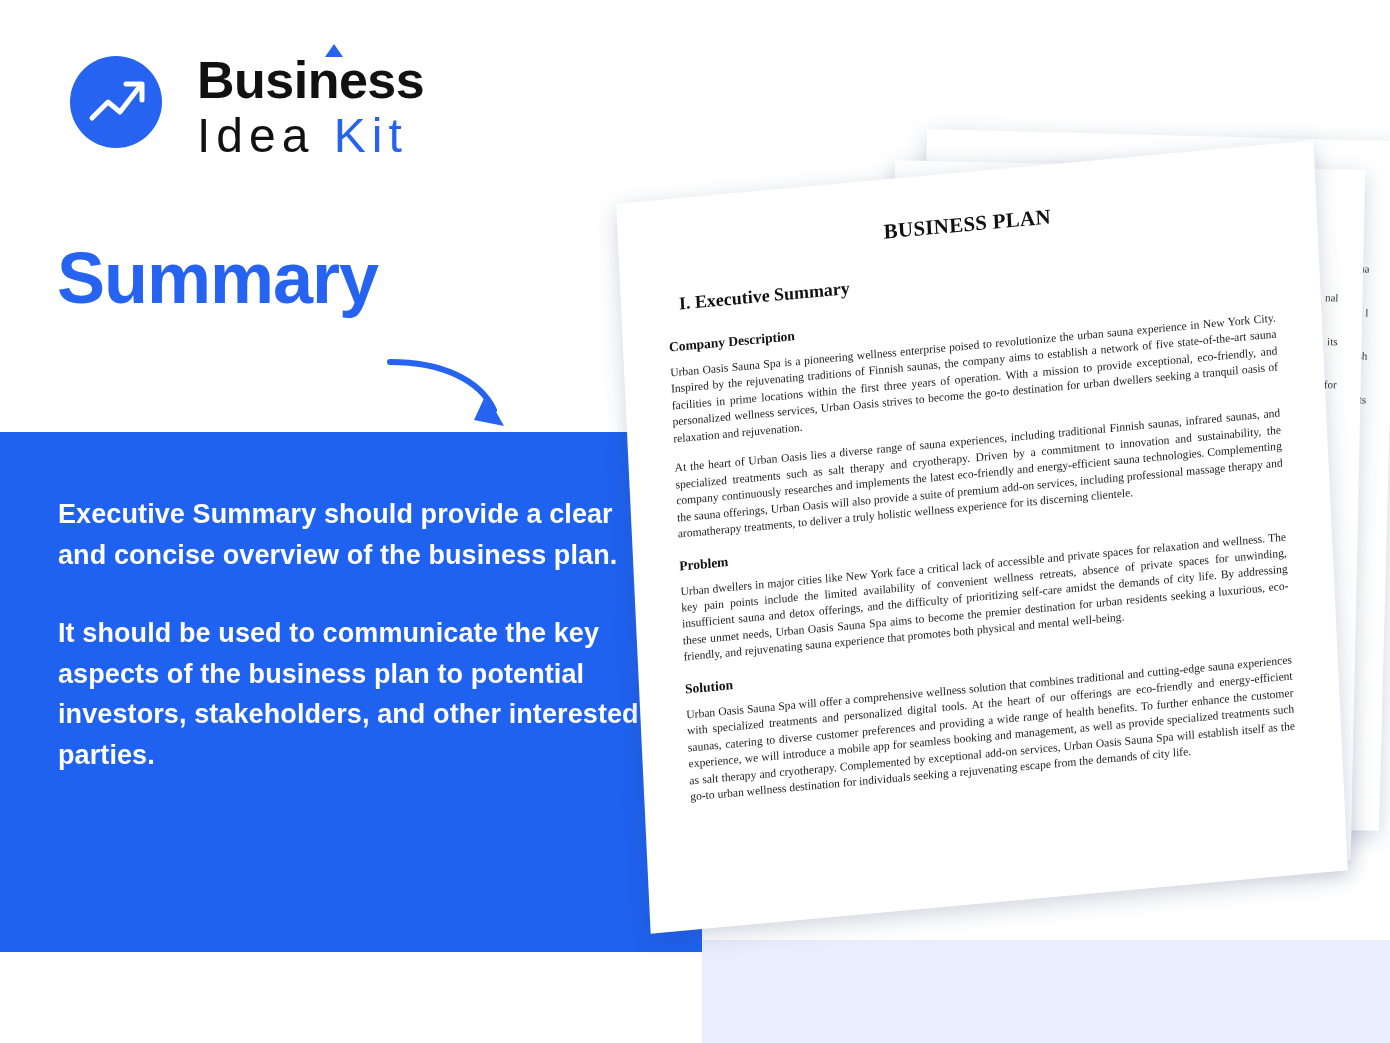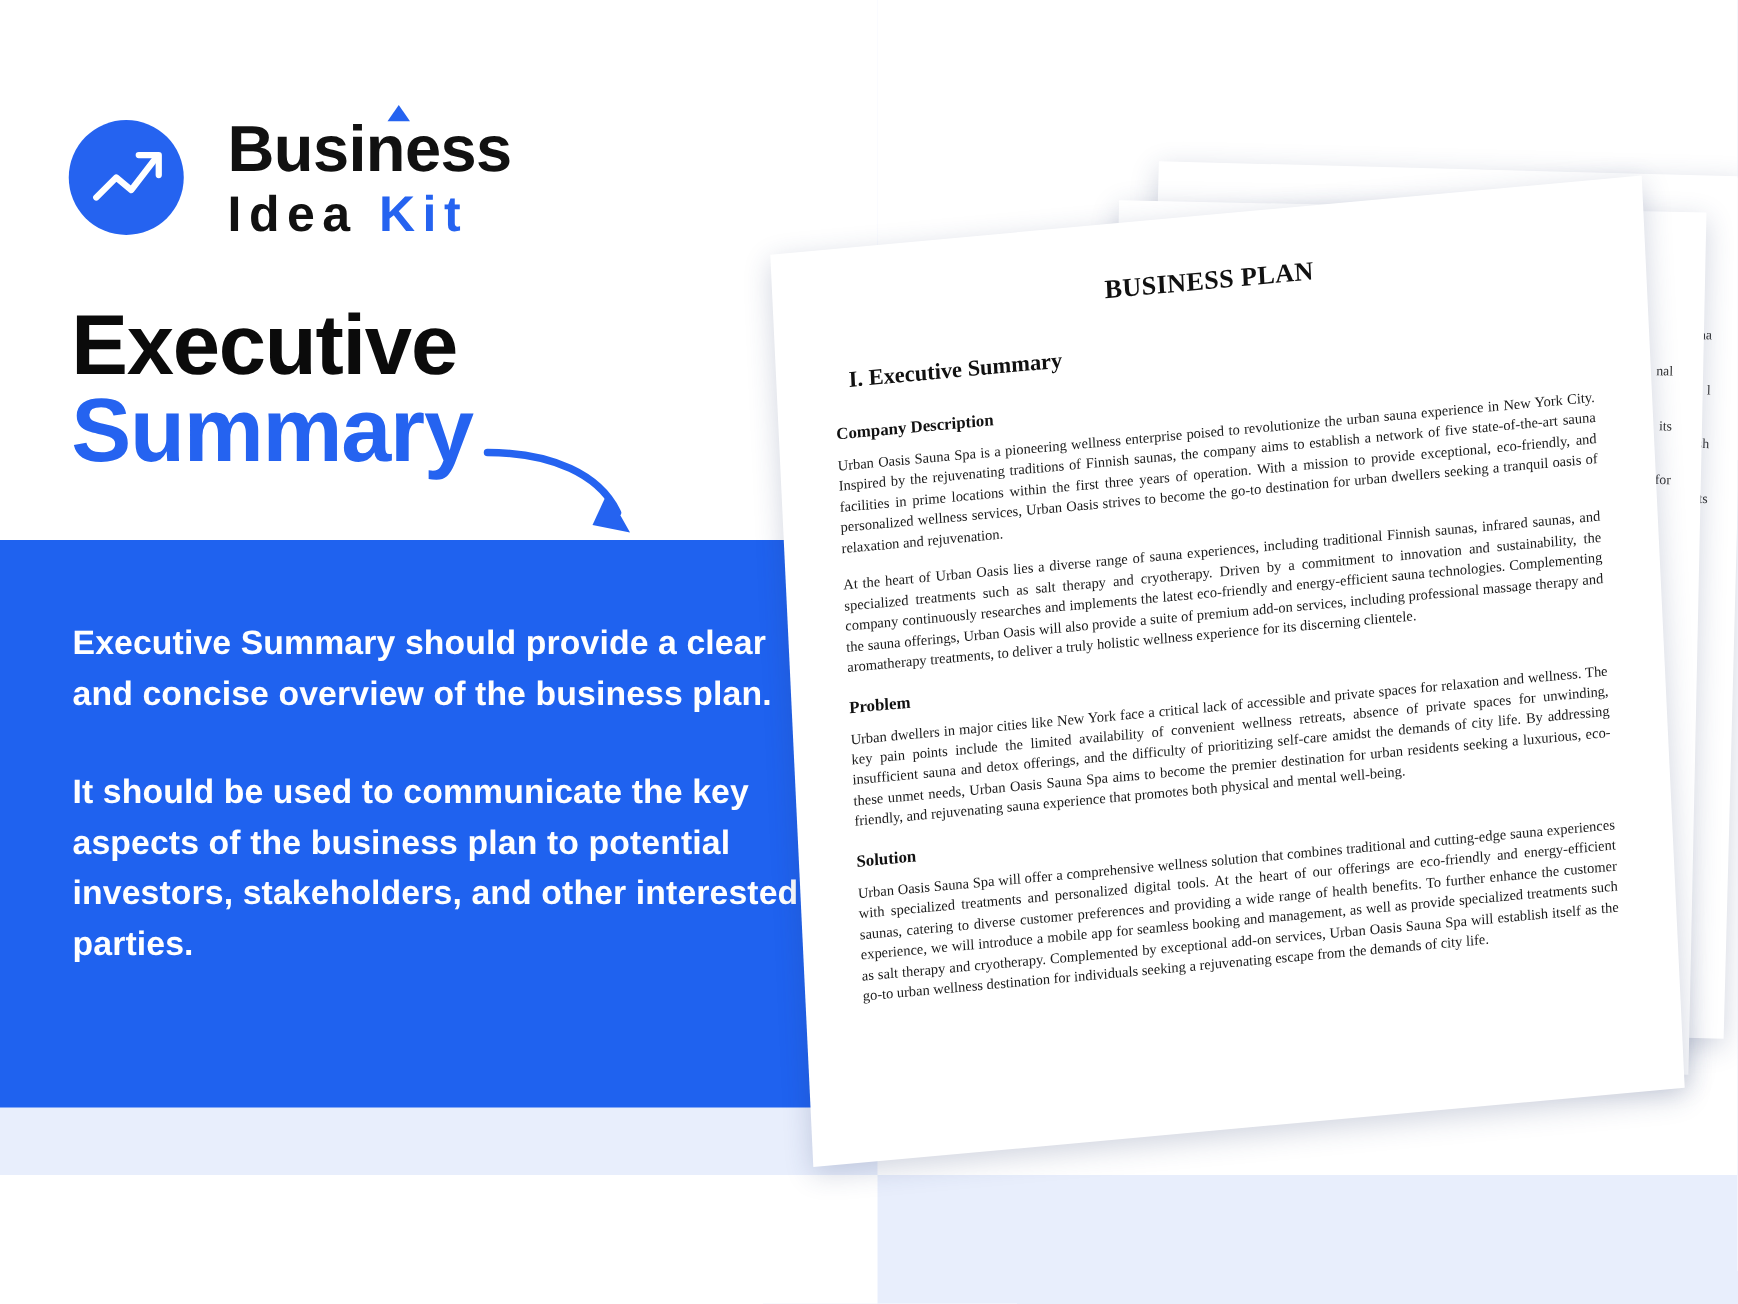--- a/index.html
+++ b/index.html
@@ -57,8 +57,8 @@
   
   .logo {
     position: absolute;
-    left: 55px; top: 47px;
-    width: 400px; height: 110px; margin-top: 40px;
+    left: 70px; top: 47px;
+    width: 400px; height: 110px;
   }
   .logo-mark {
     position: absolute;

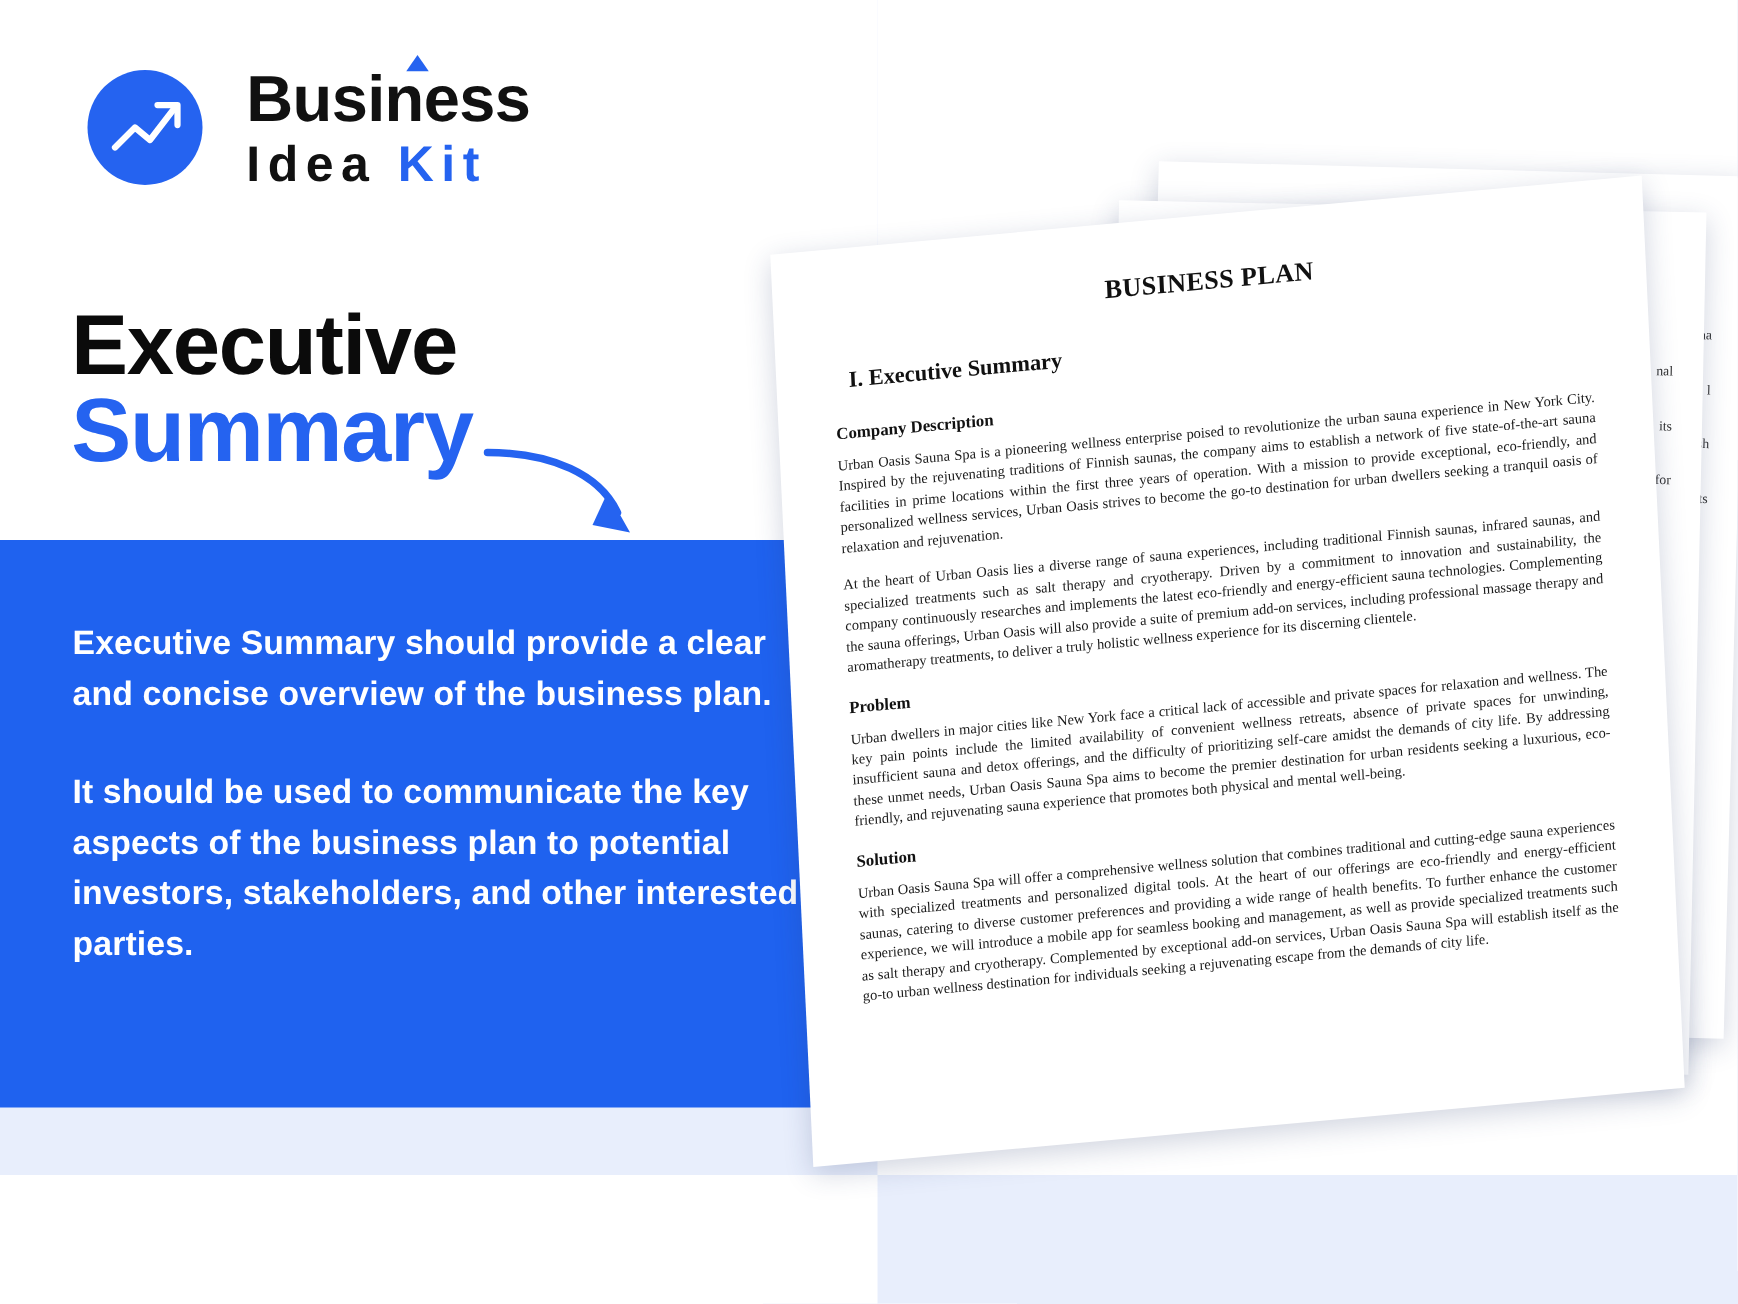--- a/index.html
+++ b/index.html
@@ -89,8 +89,8 @@
     border-bottom: 13px solid #2563f0;
   }
   .logo-line2 {
-    font-size: 40px;
-    font-weight: bold;
+    font-size: 48px;
+    font-weight: normal;
     color: #111111;
     letter-spacing: 6px;
     line-height: 1.1;

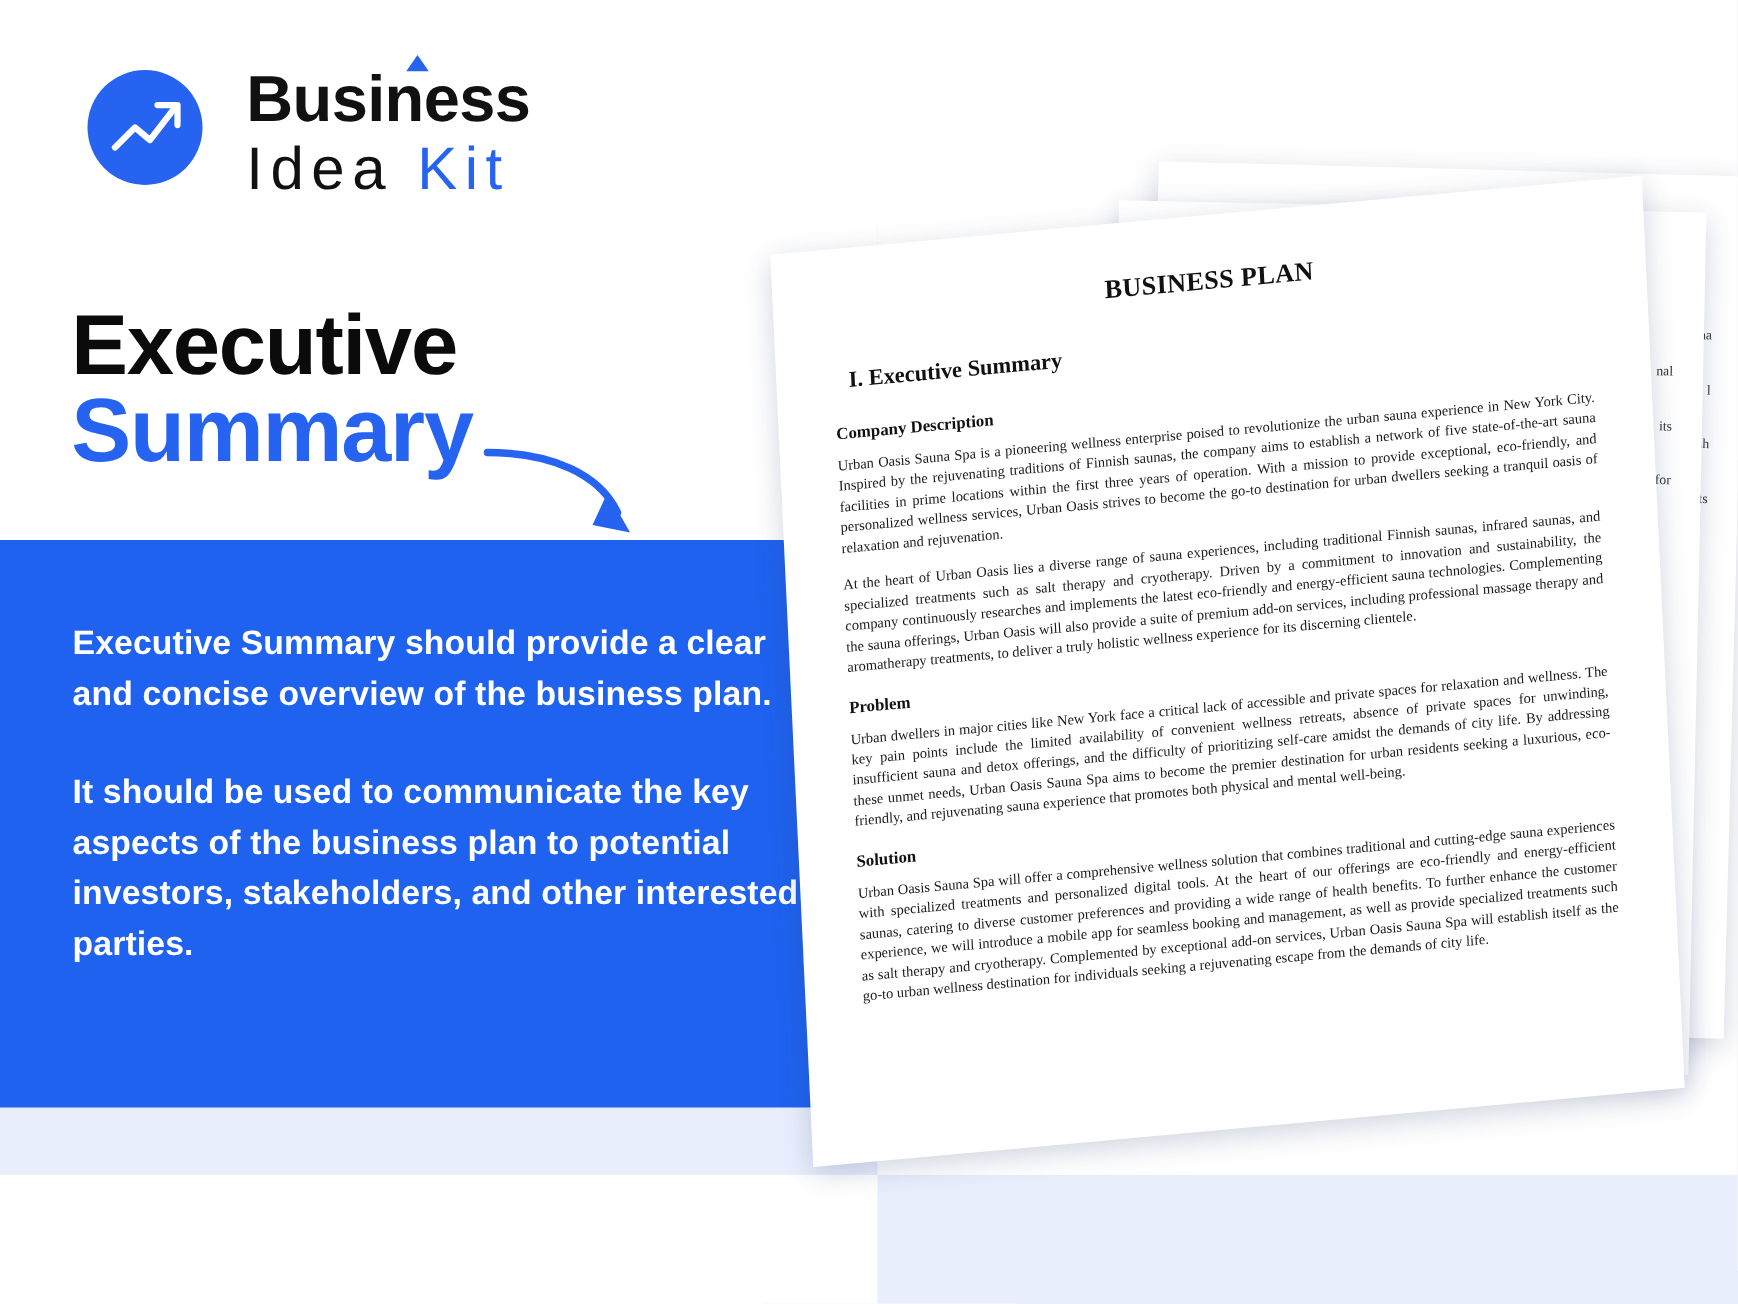--- a/index.html
+++ b/index.html
@@ -222,7 +222,6 @@
   </div>
 
   <div class="heading">
-    <div class="l1">Executive</div>
     <div class="l2">Summary</div>
   </div>
 

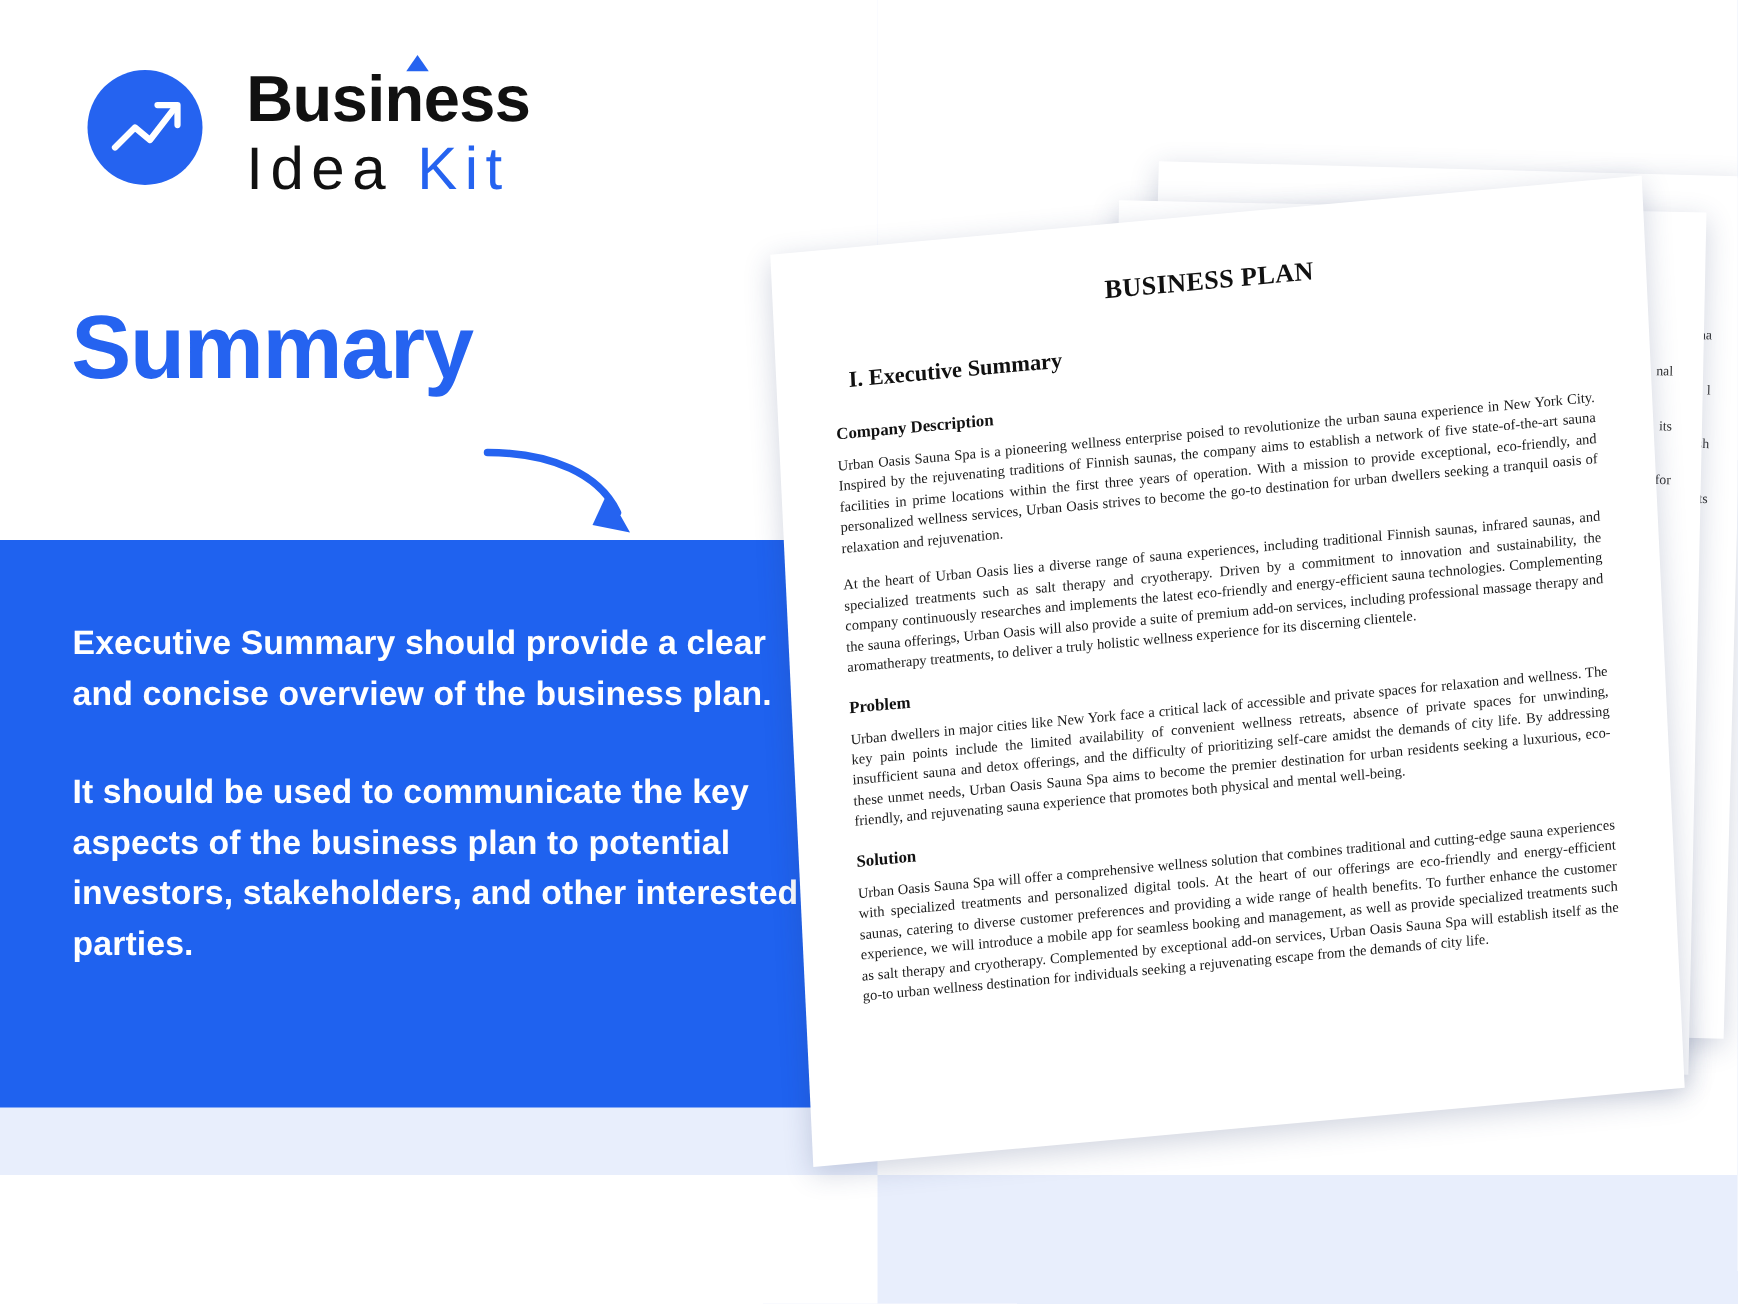--- a/index.html
+++ b/index.html
@@ -37,7 +37,7 @@
   .blue-block {
     position: absolute;
     left: 0; top: 432px;
-    width: 702px; height: 454px;
+    width: 702px; height: 520px;
     background: #1f62ef;
     padding-left: 24px;
   }

